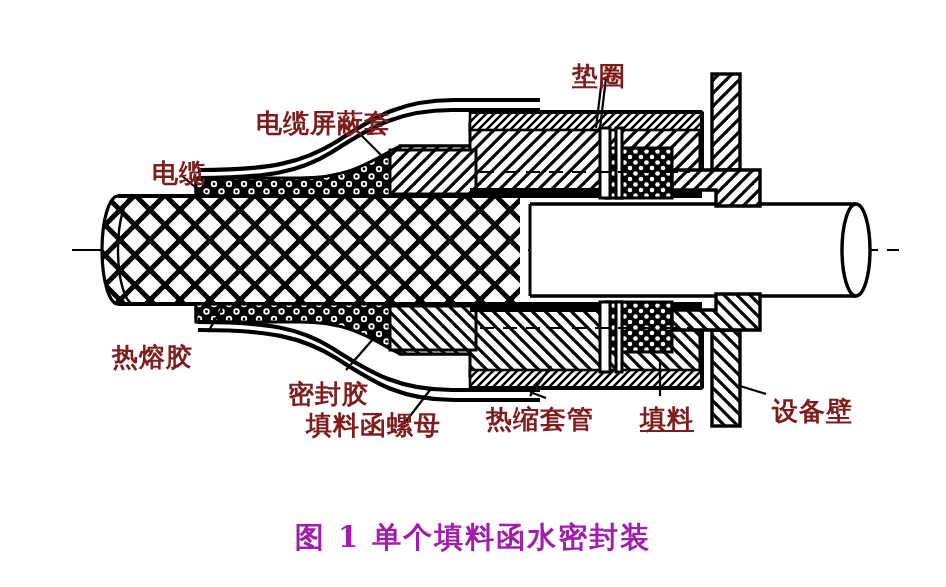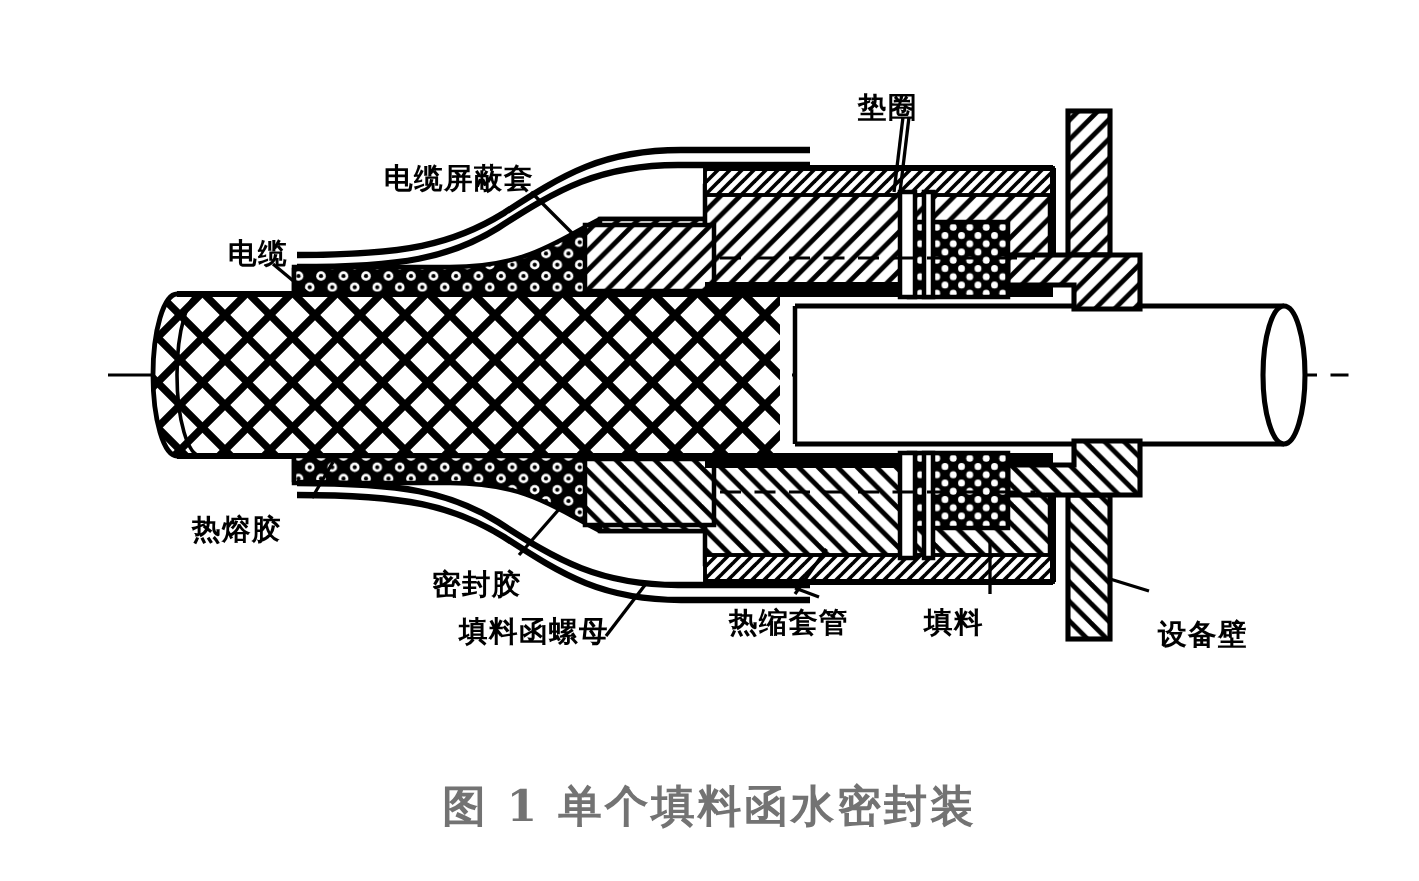--- a/index.html
+++ b/index.html
@@ -7,9 +7,9 @@
        font-family:"DejaVu Sans","Liberation Sans",sans-serif;color:#000;}
   #stage{position:relative;width:946px;height:587px;background:#fff;}
   svg#fig{position:absolute;left:0;top:0;width:946px;height:587px;display:block;}
-  .lbl{position:absolute;font-weight:bold;color:#000000;white-space:nowrap;
+  .lbl{position:absolute;font-weight:bold;color:#7f1d1d;white-space:nowrap;
        font-family:"DejaVu Sans","Liberation Sans",sans-serif;
-       font-size:19px;letter-spacing:1px;line-height:1;}
+       font-size:26px;letter-spacing:1px;line-height:1;}
   .caption{position:absolute;left:0;top:518px;width:946px;text-align:center;
            font-weight:bold;font-size:29px;letter-spacing:2px;
            font-family:"DejaVu Serif","Liberation Serif",serif;color:#737373;}

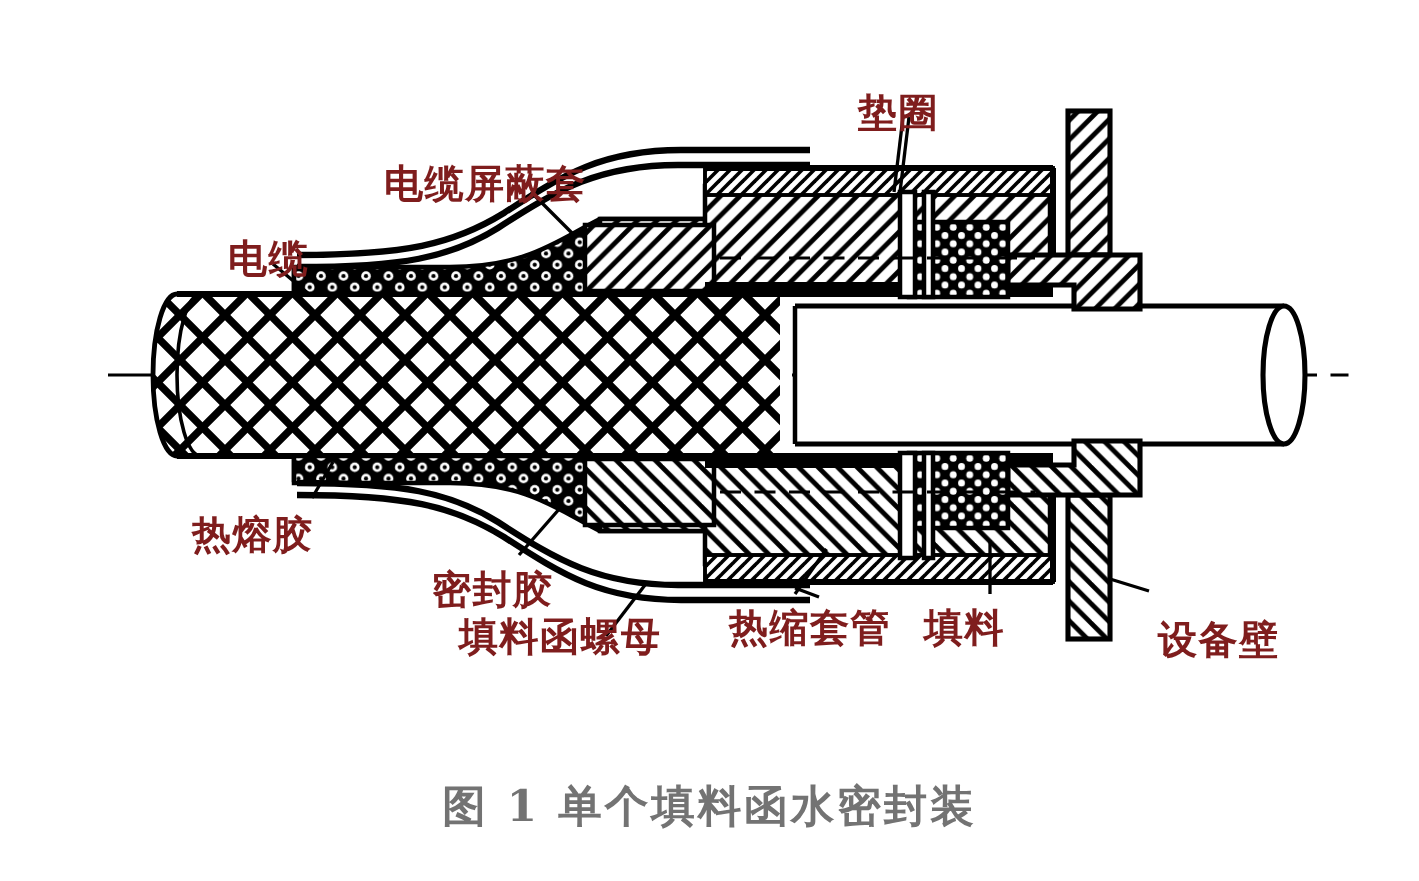--- a/index.html
+++ b/index.html
@@ -198,7 +198,7 @@
 
   <div class="lbl" style="left:152px;top:160px;">电缆</div>
 
-  <div class="lbl" style="left:128px;top:344px;text-align:center;">热熔胶</div>
+  <div class="lbl" style="left:112px;top:344px;text-align:center;">热熔胶</div>
 
   <div class="lbl" style="left:276px;top:381px;margin-left:12px;">密封胶</div>
 

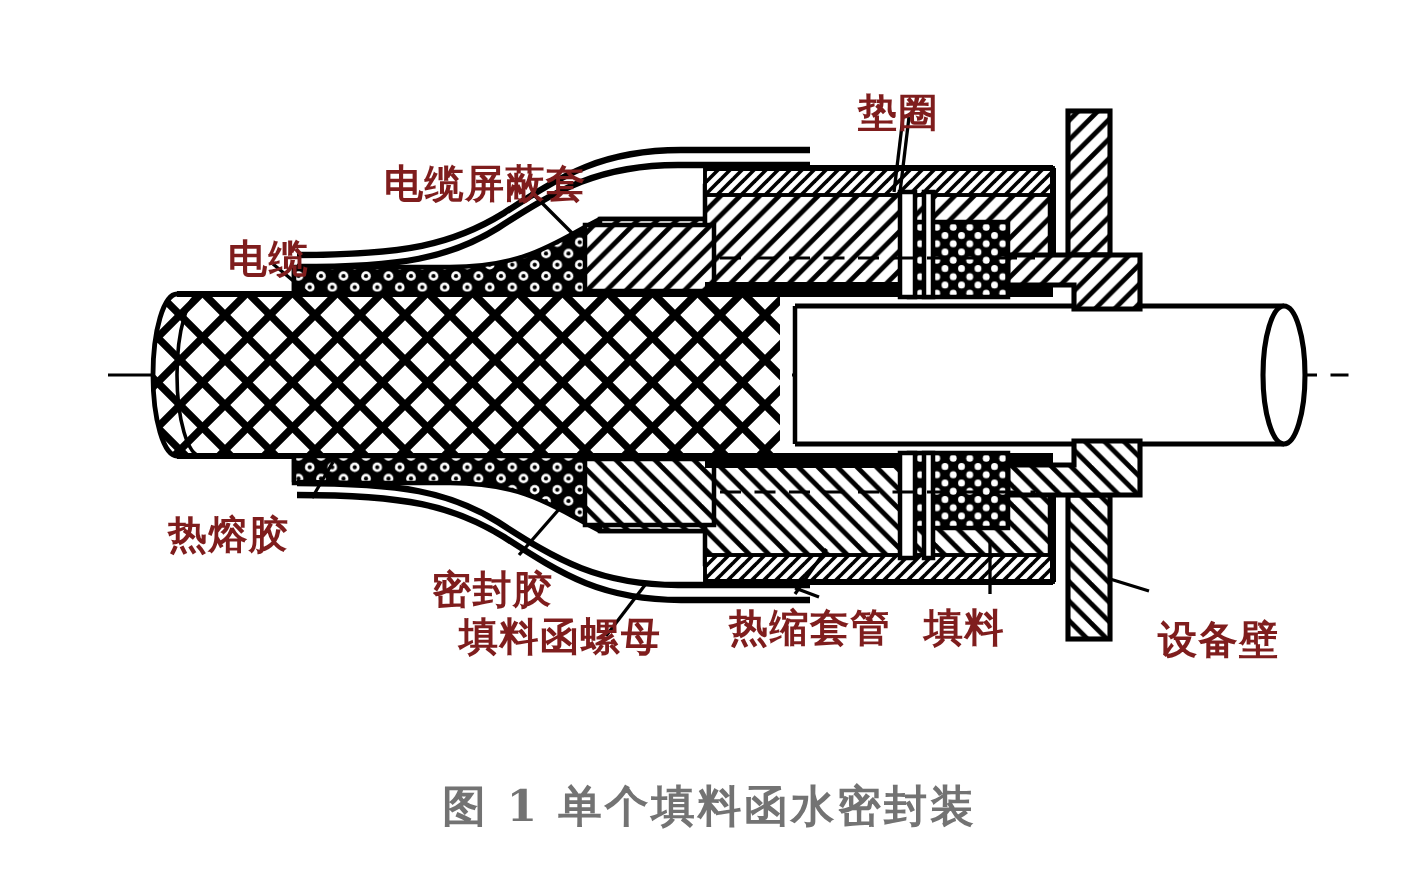--- a/index.html
+++ b/index.html
@@ -206,7 +206,7 @@
 
   <div class="lbl" style="left:486px;top:406px;">热缩套管</div>
 
-  <div class="lbl" style="left:616px;top:406px;">填料</div>
+  <div class="lbl" style="left:640px;top:406px;text-decoration:underline;">填料</div>
 
   <div class="lbl" style="left:772px;top:398px;margin-top:16px;">设备壁</div>
 

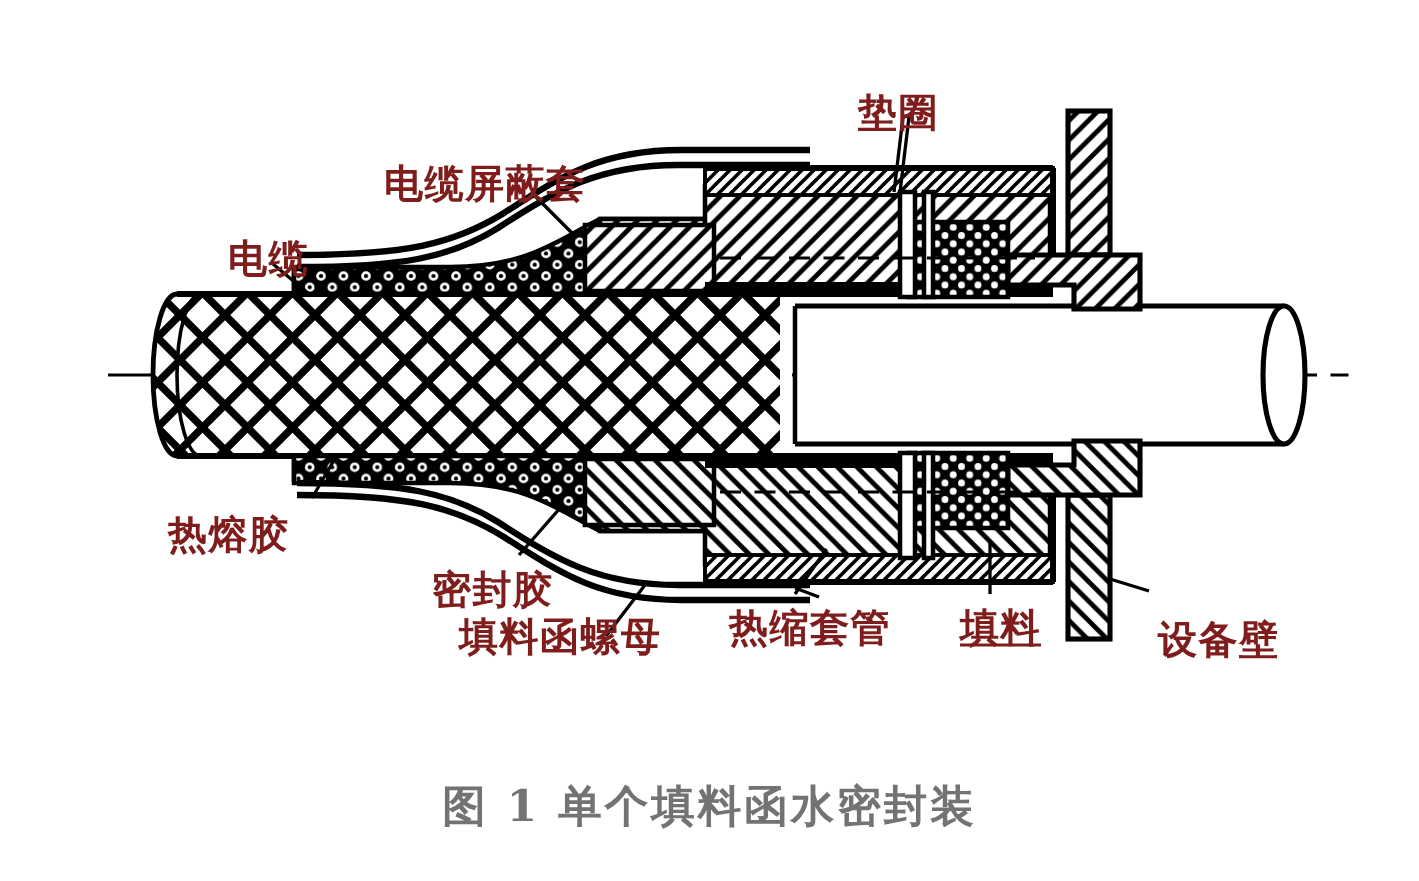--- a/index.html
+++ b/index.html
@@ -208,7 +208,7 @@
 
   <div class="lbl" style="left:640px;top:406px;text-decoration:underline;">填料</div>
 
-  <div class="lbl" style="left:772px;top:398px;margin-top:16px;">设备壁</div>
+  <div class="lbl" style="left:772px;top:398px;">设备壁</div>
 
   <div class="caption">图 1   单个填料函水密封装</div>
 

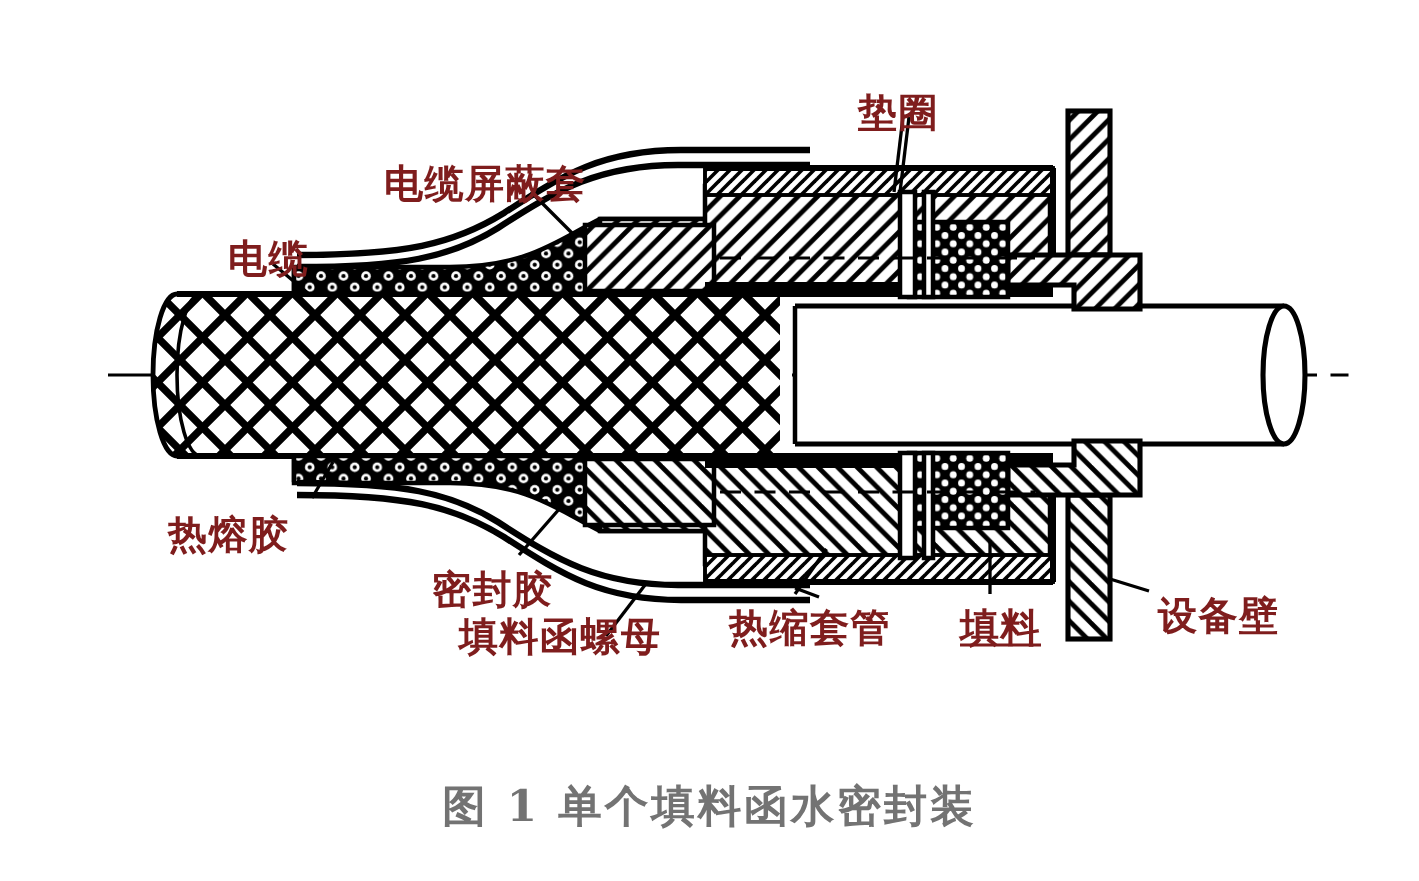--- a/index.html
+++ b/index.html
@@ -12,7 +12,7 @@
        font-size:26px;letter-spacing:1px;line-height:1;}
   .caption{position:absolute;left:0;top:518px;width:946px;text-align:center;
            font-weight:bold;font-size:29px;letter-spacing:2px;
-           font-family:"DejaVu Serif","Liberation Serif",serif;color:#737373;}
+           font-family:"DejaVu Serif","Liberation Serif",serif;color:#a21caf;}
 </style>
 </head>
 <body>

